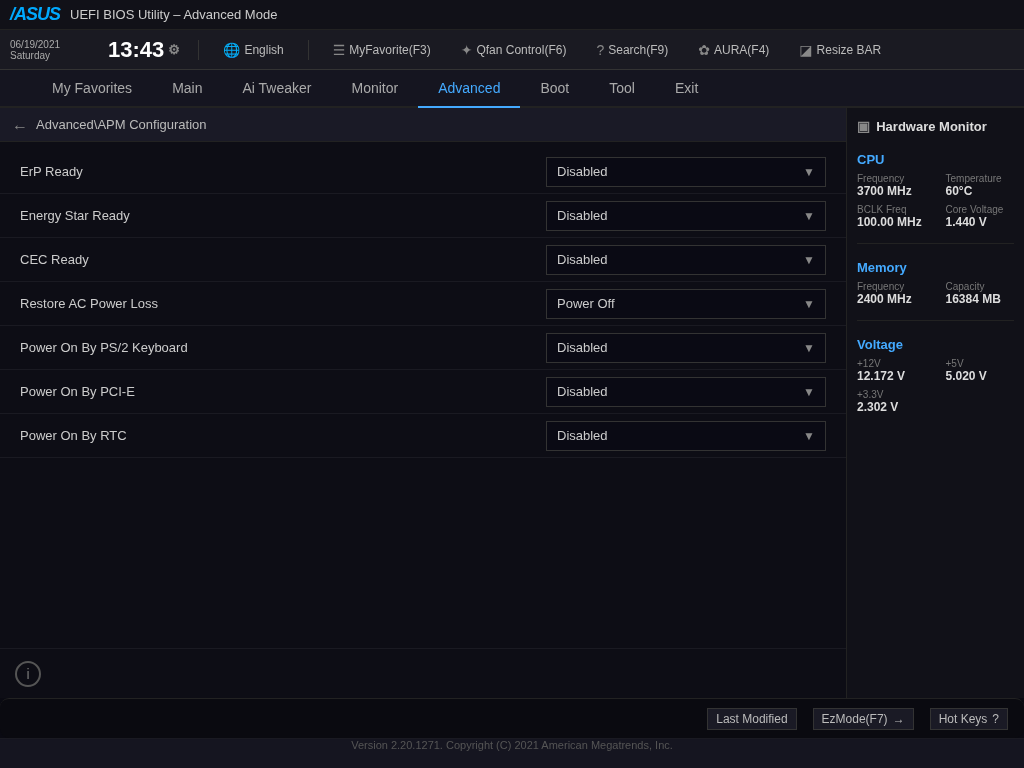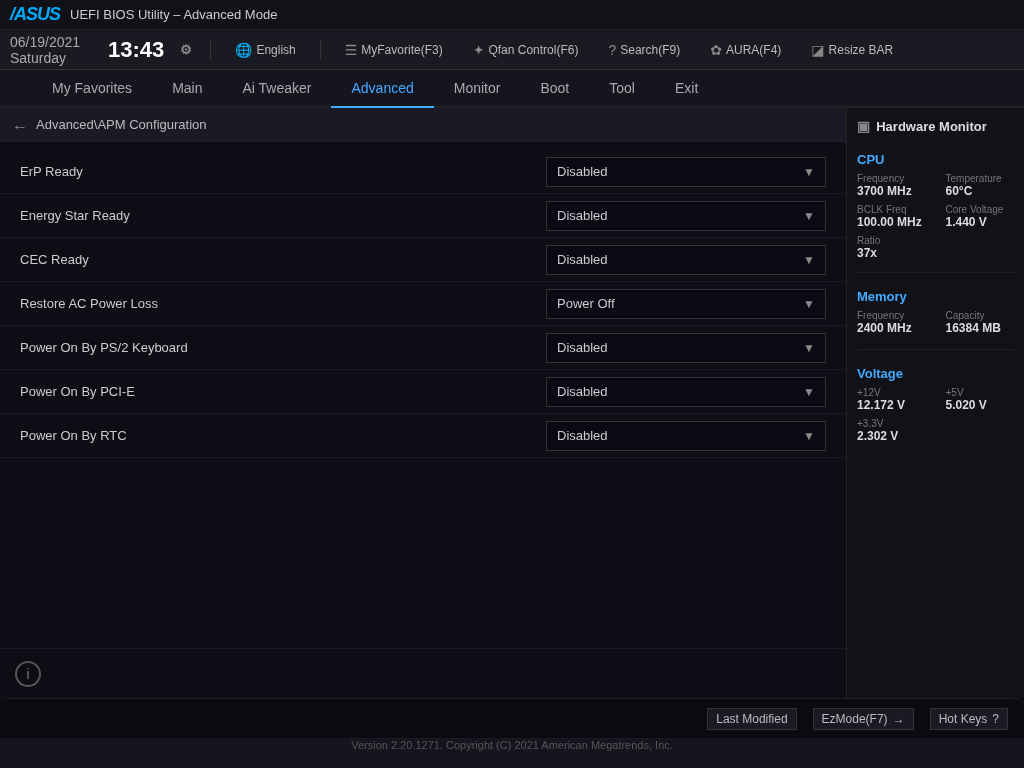--- a/index.html
+++ b/index.html
@@ -48,7 +48,7 @@
     .datetime {
       display: flex;
       flex-direction: column;
-      font-size: 14px;
+      font-size: 10px;
       color: #aaa;
       min-width: 80px;
     }

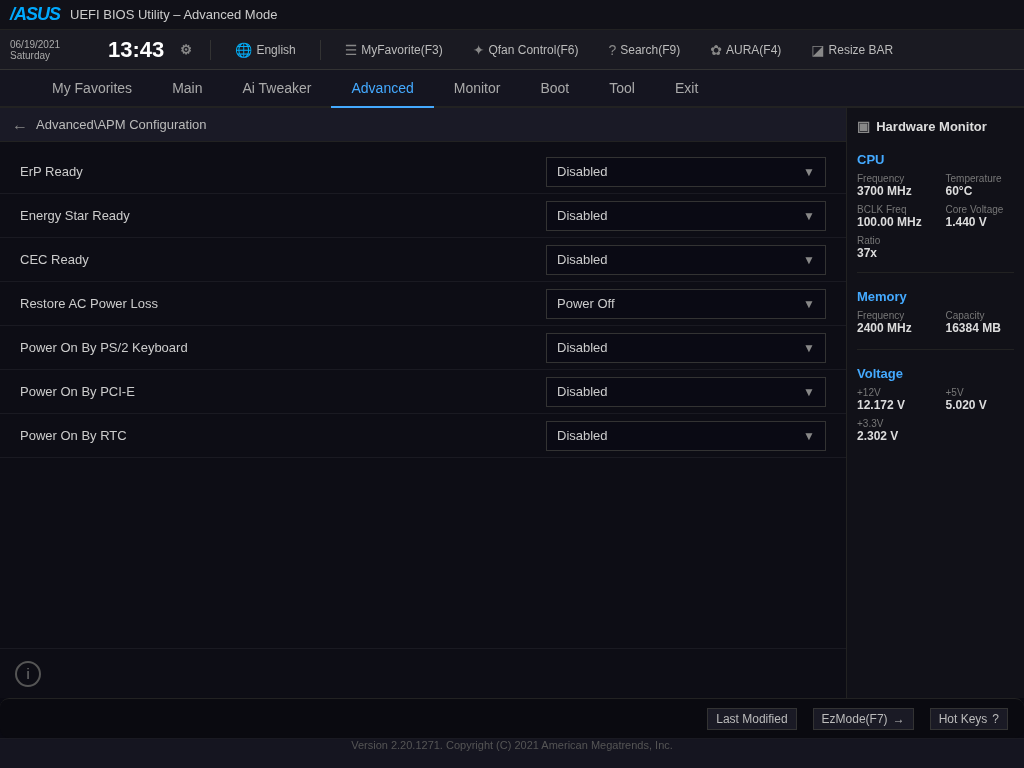--- a/index.html
+++ b/index.html
@@ -59,7 +59,7 @@
       line-height: 1;
       display: flex;
       align-items: center;
-      gap: 16px;
+      gap: 4px;
     }
     .gear-icon {
       font-size: 13px;

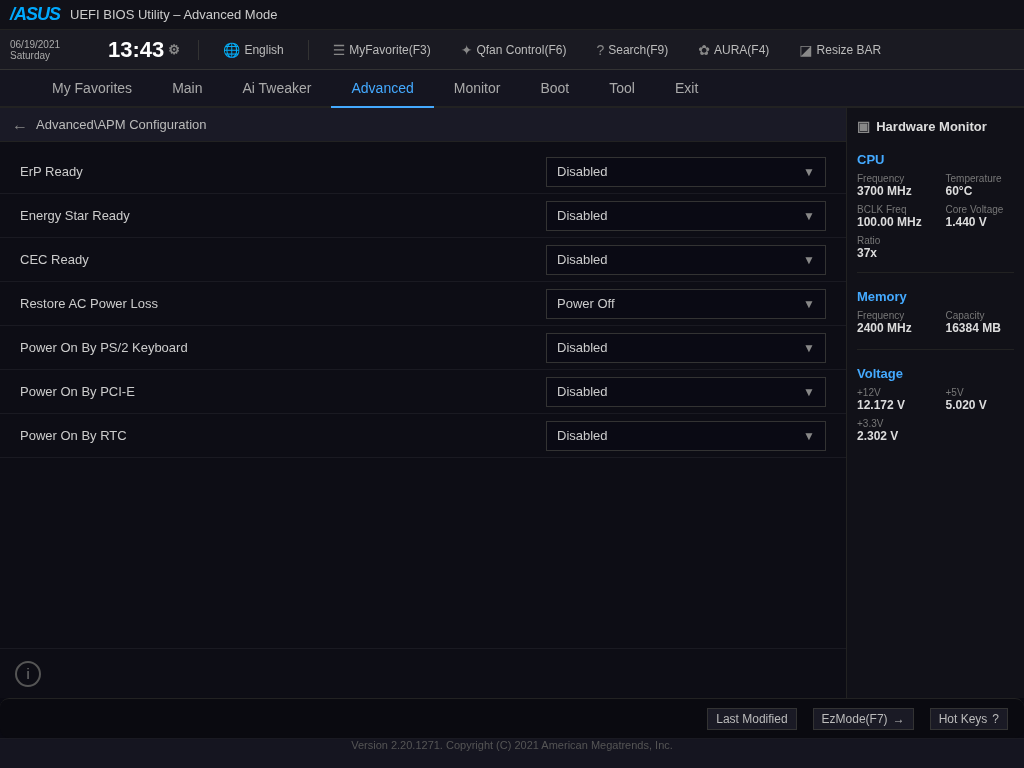--- a/index.html
+++ b/index.html
@@ -334,11 +334,11 @@
   <div class="nav-tab">
     <span>Ai Tweaker</span>
   </div>
+  <div class="nav-tab">
+    <span>Monitor</span>
+  </div>
   <div class="nav-tab active">
     <span>Advanced</span>
-  </div>
-  <div class="nav-tab">
-    <span>Monitor</span>
   </div>
   <div class="nav-tab">
     <span>Boot</span>

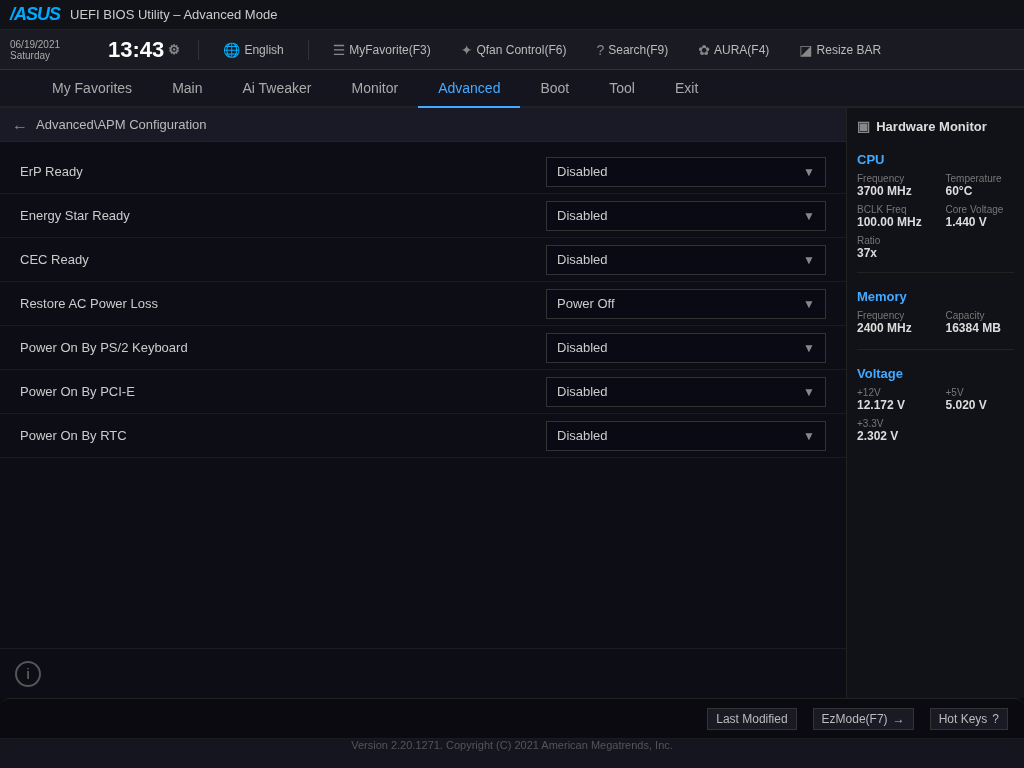--- a/index.html
+++ b/index.html
@@ -454,10 +454,6 @@
         <div class="hw-value">1.440 V</div>
       </div>
     </div>
-    <div class="hw-single">
-      <div class="hw-label">Ratio</div>
-      <div class="hw-value">37x</div>
-    </div>
 
     <div class="hw-divider"></div>
 

